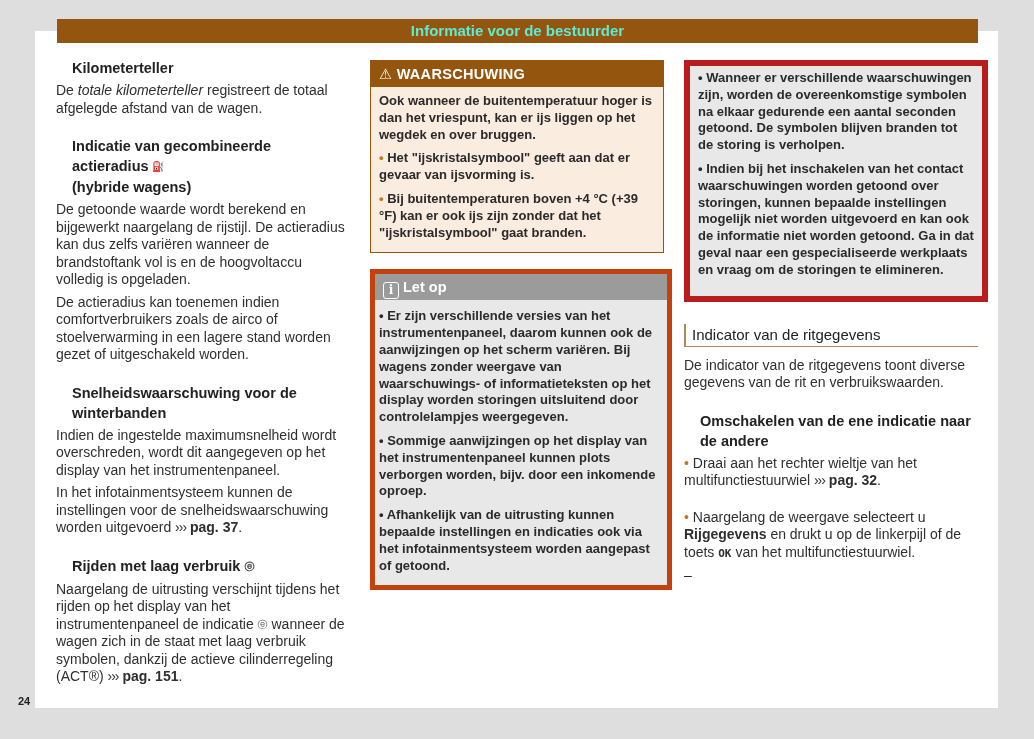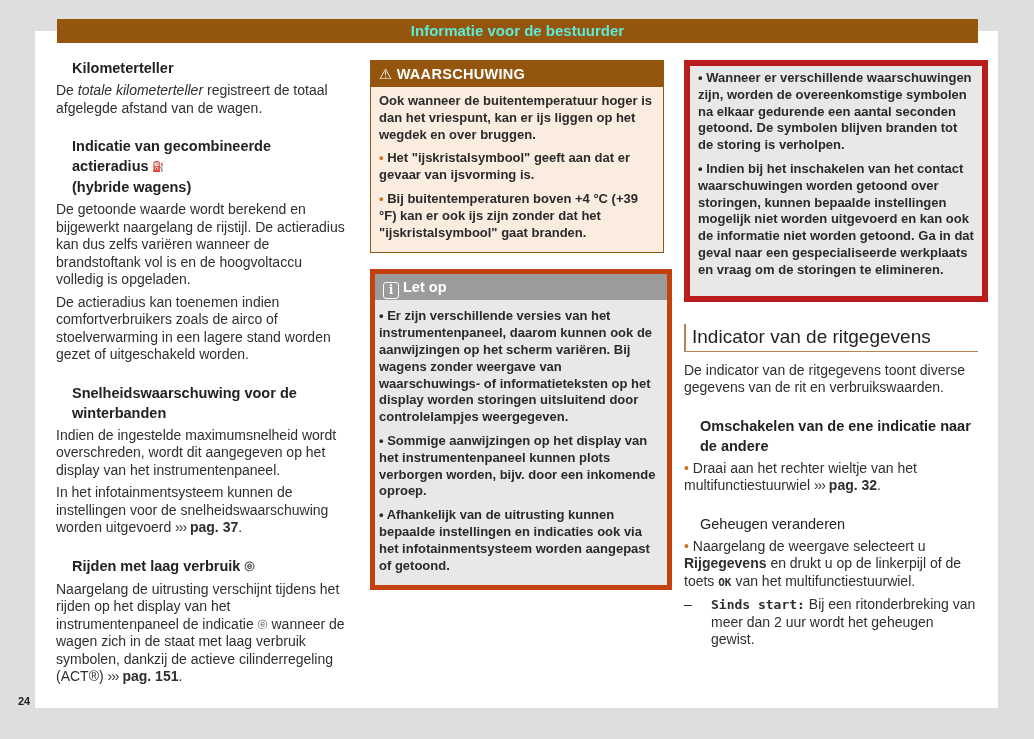--- a/index.html
+++ b/index.html
@@ -134,7 +134,7 @@
     border-left: 2px solid #b58653;
     border-bottom: 1px solid #b58653;
     padding: 2px 0 3px 6px;
-    font-size: 19px;
+    font-size: 15px;
     color: #222;
     margin-bottom: 10px;
   }

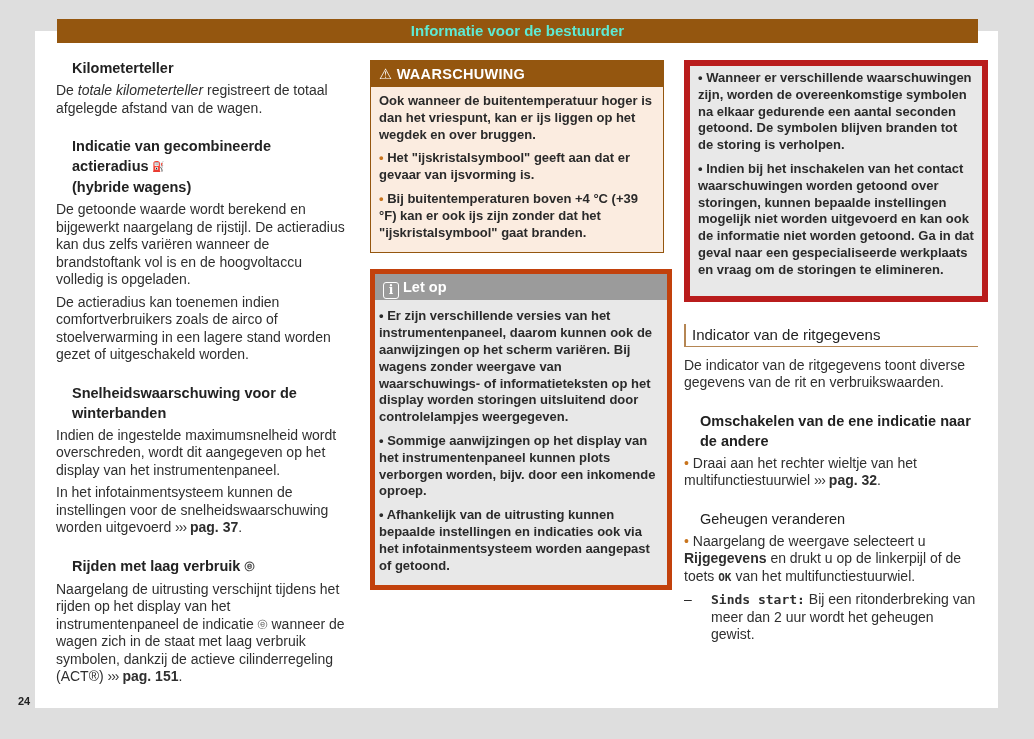--- a/index.html
+++ b/index.html
@@ -220,7 +220,6 @@
   <p><span class="bullet-orange">•</span> <span>Draai aan het rechter wieltje van het multifunctiestuurwiel</span> <span class="arrows">›››</span> <span class="ref">pag. 32</span><span>.</span></p>
   <div class="gap"></div>
 
-  <h3 style="font-weight:normal;color:#222;">Geheugen veranderen</h3>
   <p><span class="bullet-orange">•</span> <span>Naargelang de weergave selecteert u</span> <b>Rijgegevens</b> <span>en drukt u op de linkerpijl of de toets</span> <span class="ok-key">OK</span> <span>van het multifunctiestuurwiel.</span></p>
   <div class="dash-item">
     <span class="dash" style="font-size:14px;">–</span>

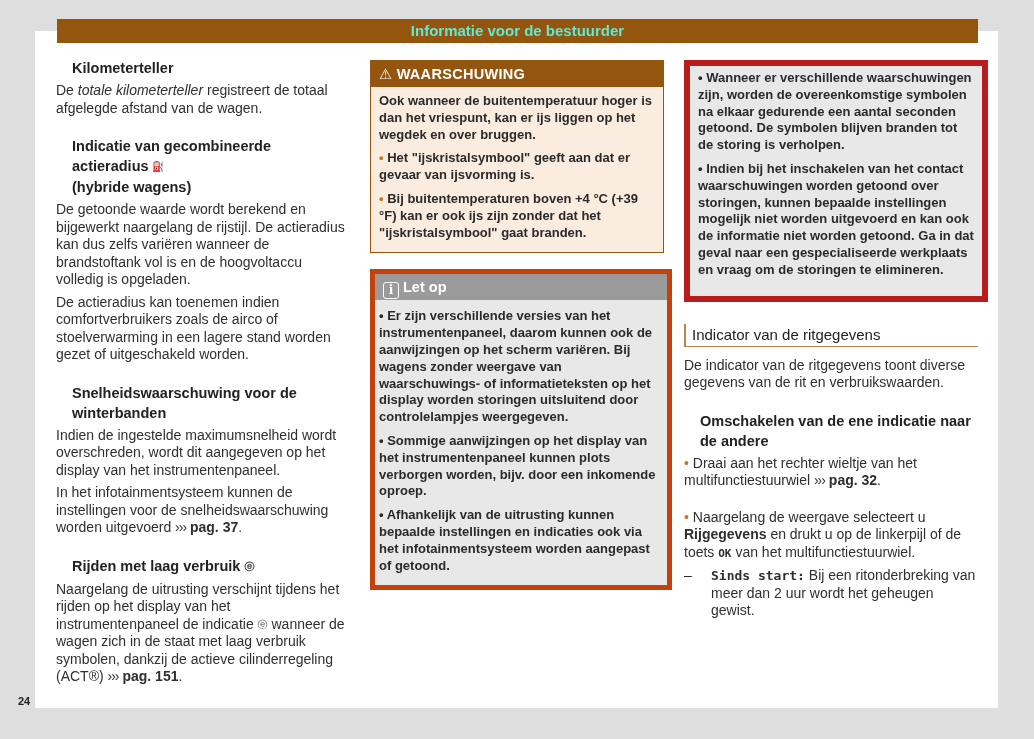--- a/index.html
+++ b/index.html
@@ -223,7 +223,6 @@
   <p><span class="bullet-orange">•</span> <span>Naargelang de weergave selecteert u</span> <b>Rijgegevens</b> <span>en drukt u op de linkerpijl of de toets</span> <span class="ok-key">OK</span> <span>van het multifunctiestuurwiel.</span></p>
   <div class="dash-item">
     <span class="dash" style="font-size:14px;">–</span>
-    <p><span class="mono">Sinds start:</span> <span>Bij een ritonderbreking van meer dan 2 uur wordt het geheugen gewist.</span></p>
   </div>
 </div>
 

